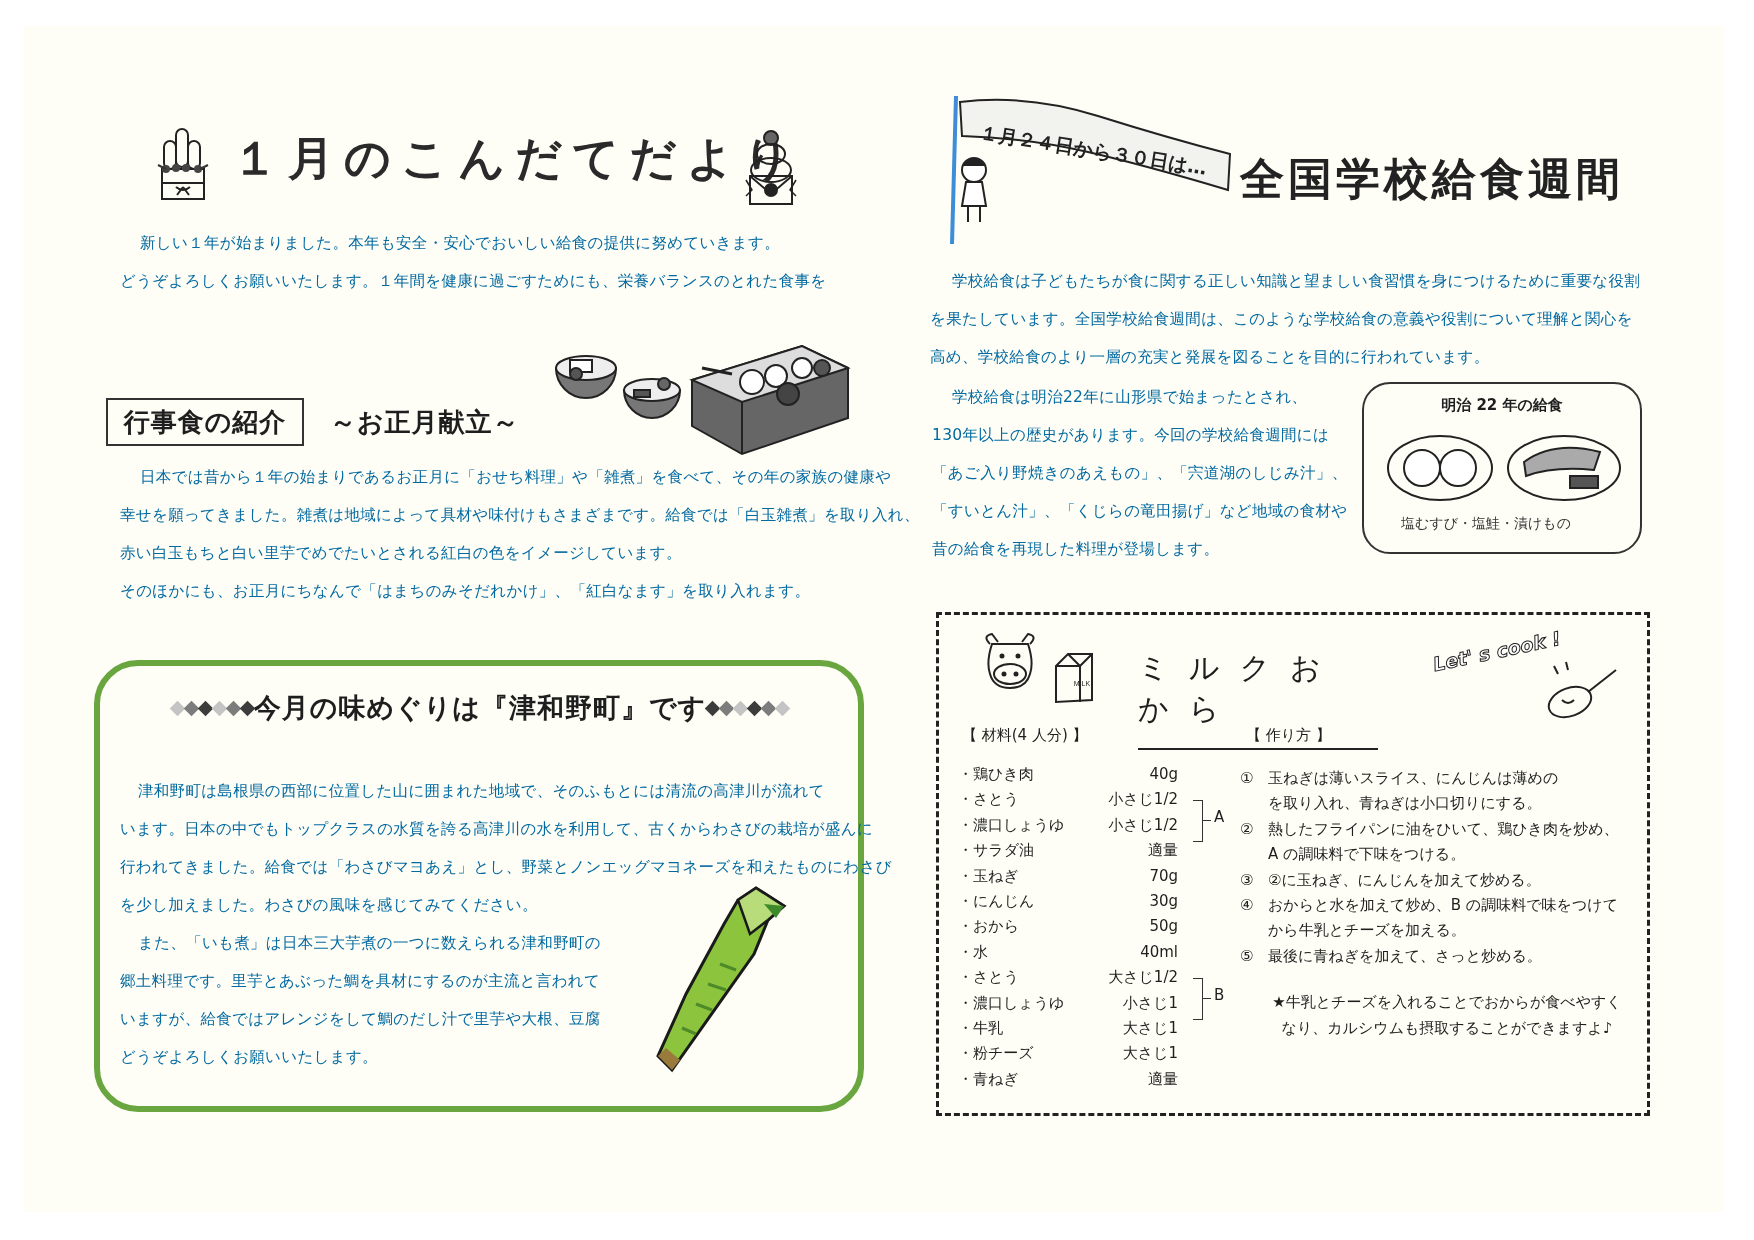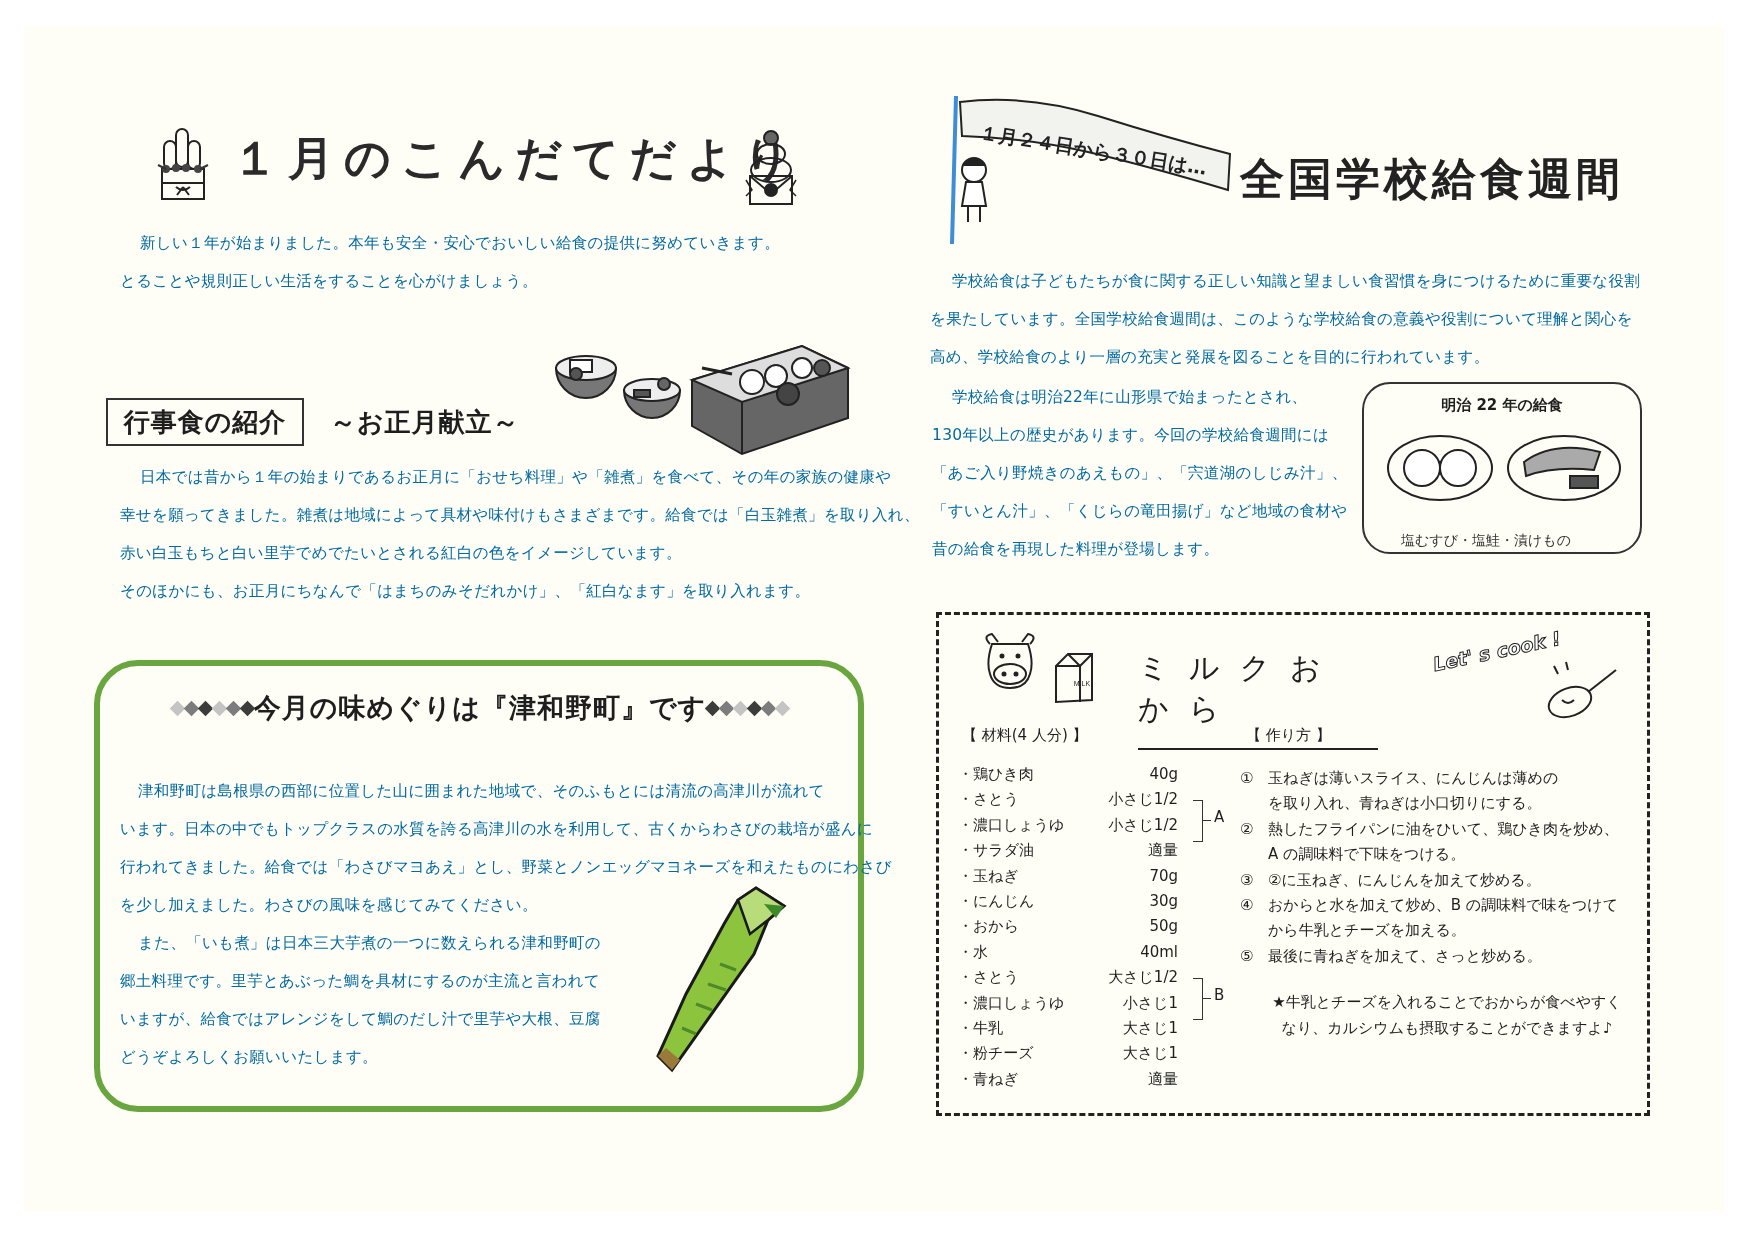--- a/index.html
+++ b/index.html
@@ -110,6 +110,7 @@
 
 <div class="abs body-text intro">
   <div class="p1">新しい１年が始まりました。本年も安全・安心でおいしい給食の提供に努めていきます。</div>
+  <div>どうぞよろしくお願いいたします。１年間を健康に過ごすためにも、栄養バランスのとれた食事を</div>
   <div>とることや規則正しい生活をすることを心がけましょう。</div>
 </div>
 

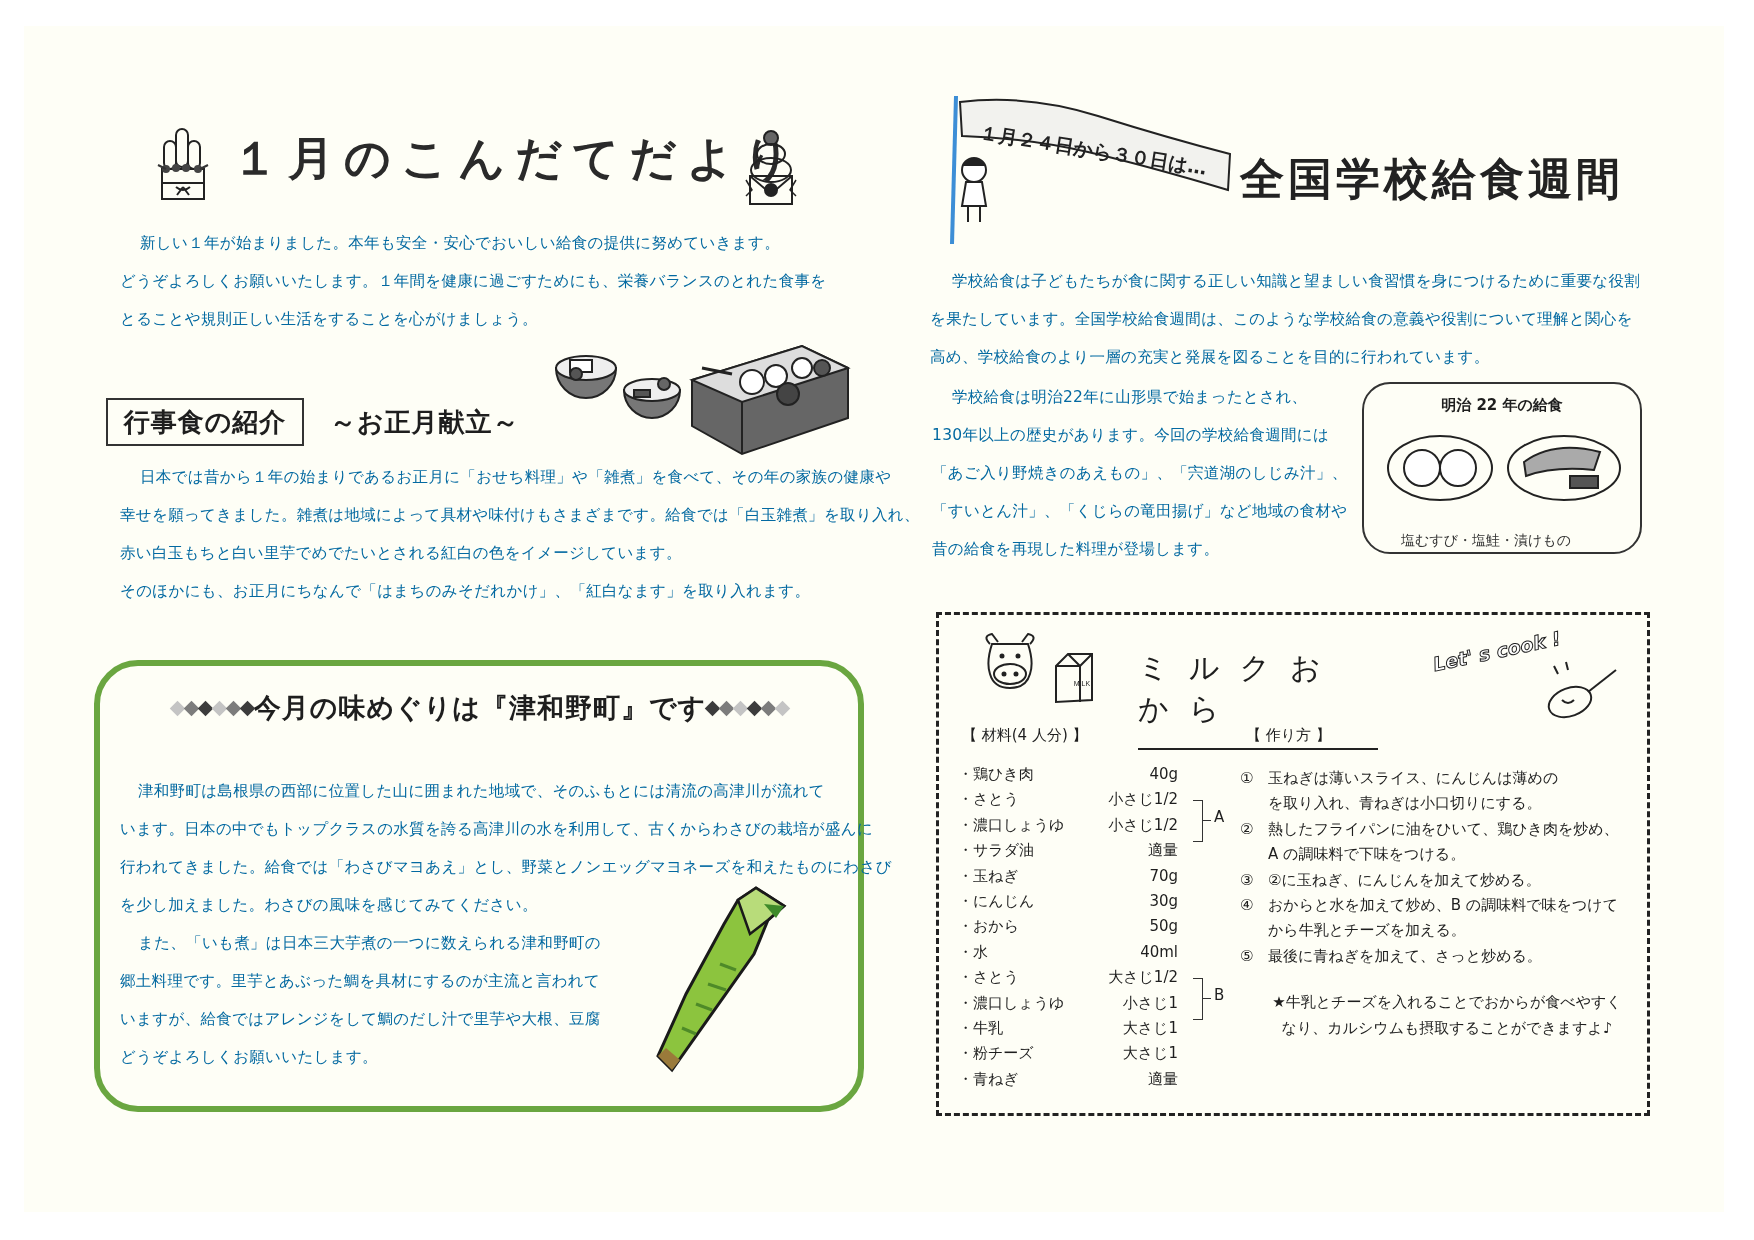--- a/index.html
+++ b/index.html
@@ -111,7 +111,6 @@
 <div class="abs body-text intro">
   <div class="p1">新しい１年が始まりました。本年も安全・安心でおいしい給食の提供に努めていきます。</div>
   <div>どうぞよろしくお願いいたします。１年間を健康に過ごすためにも、栄養バランスのとれた食事を</div>
-  <div>とることや規則正しい生活をすることを心がけましょう。</div>
 </div>
 
 <div class="abs event-box">行事食の紹介</div>

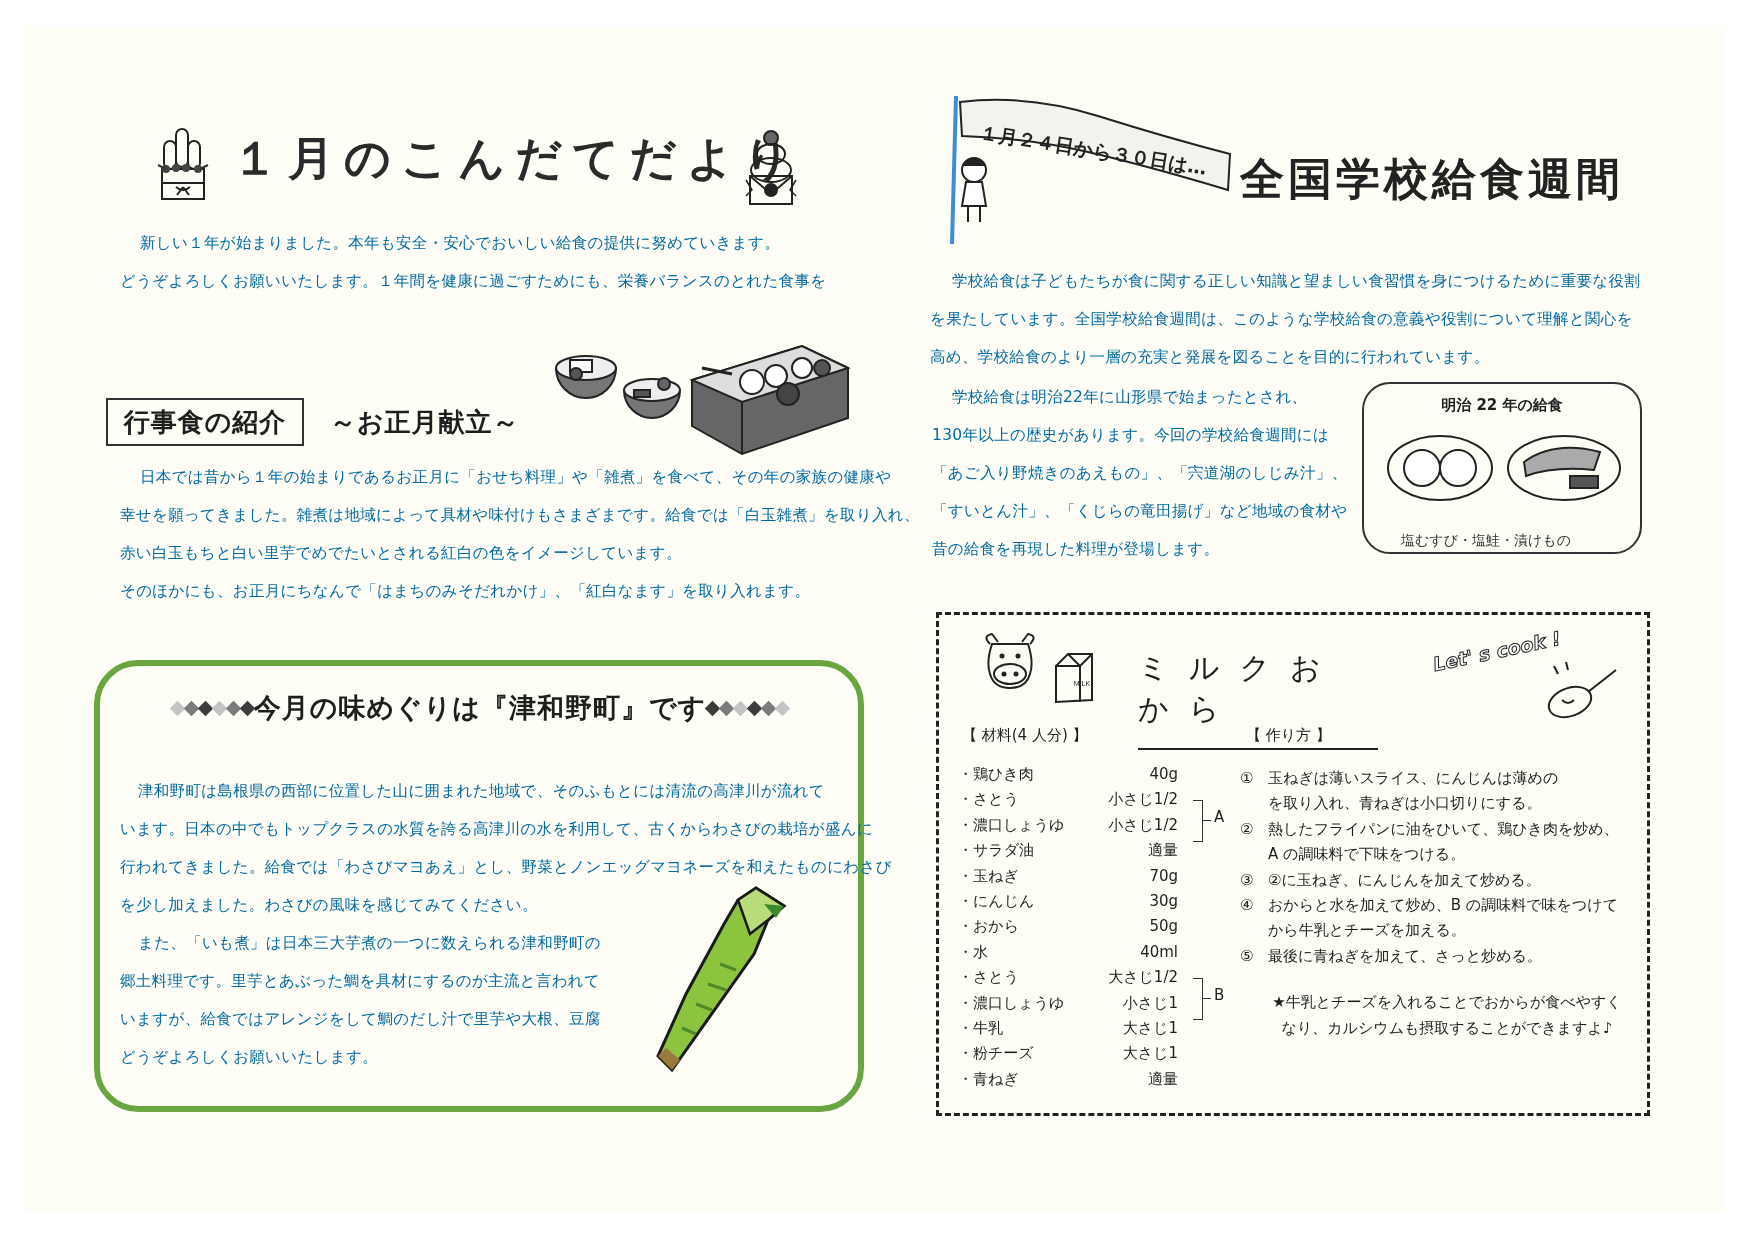--- a/index.html
+++ b/index.html
@@ -44,7 +44,7 @@
   .meiji-box { left: 1362px; top: 382px; width: 280px; height: 172px; border: 2px solid #333; border-radius: 28px; }
   .meiji-title { left: 1362px; top: 396px; width: 280px; text-align: center; font-size: 15px; font-weight: bold; }
   .meiji-plates { left: 1384px; top: 432px; width: 240px; height: 70px; }
-  .meiji-cap { left: 1362px; top: 532px; width: 248px; text-align: center; font-size: 14px; color: #333; }
+  .meiji-cap { left: 1362px; top: 515px; width: 248px; text-align: center; font-size: 14px; color: #333; }
 
   
   .recipe-box { left: 936px; top: 612px; width: 714px; height: 504px; border: 3px dashed #222; }

